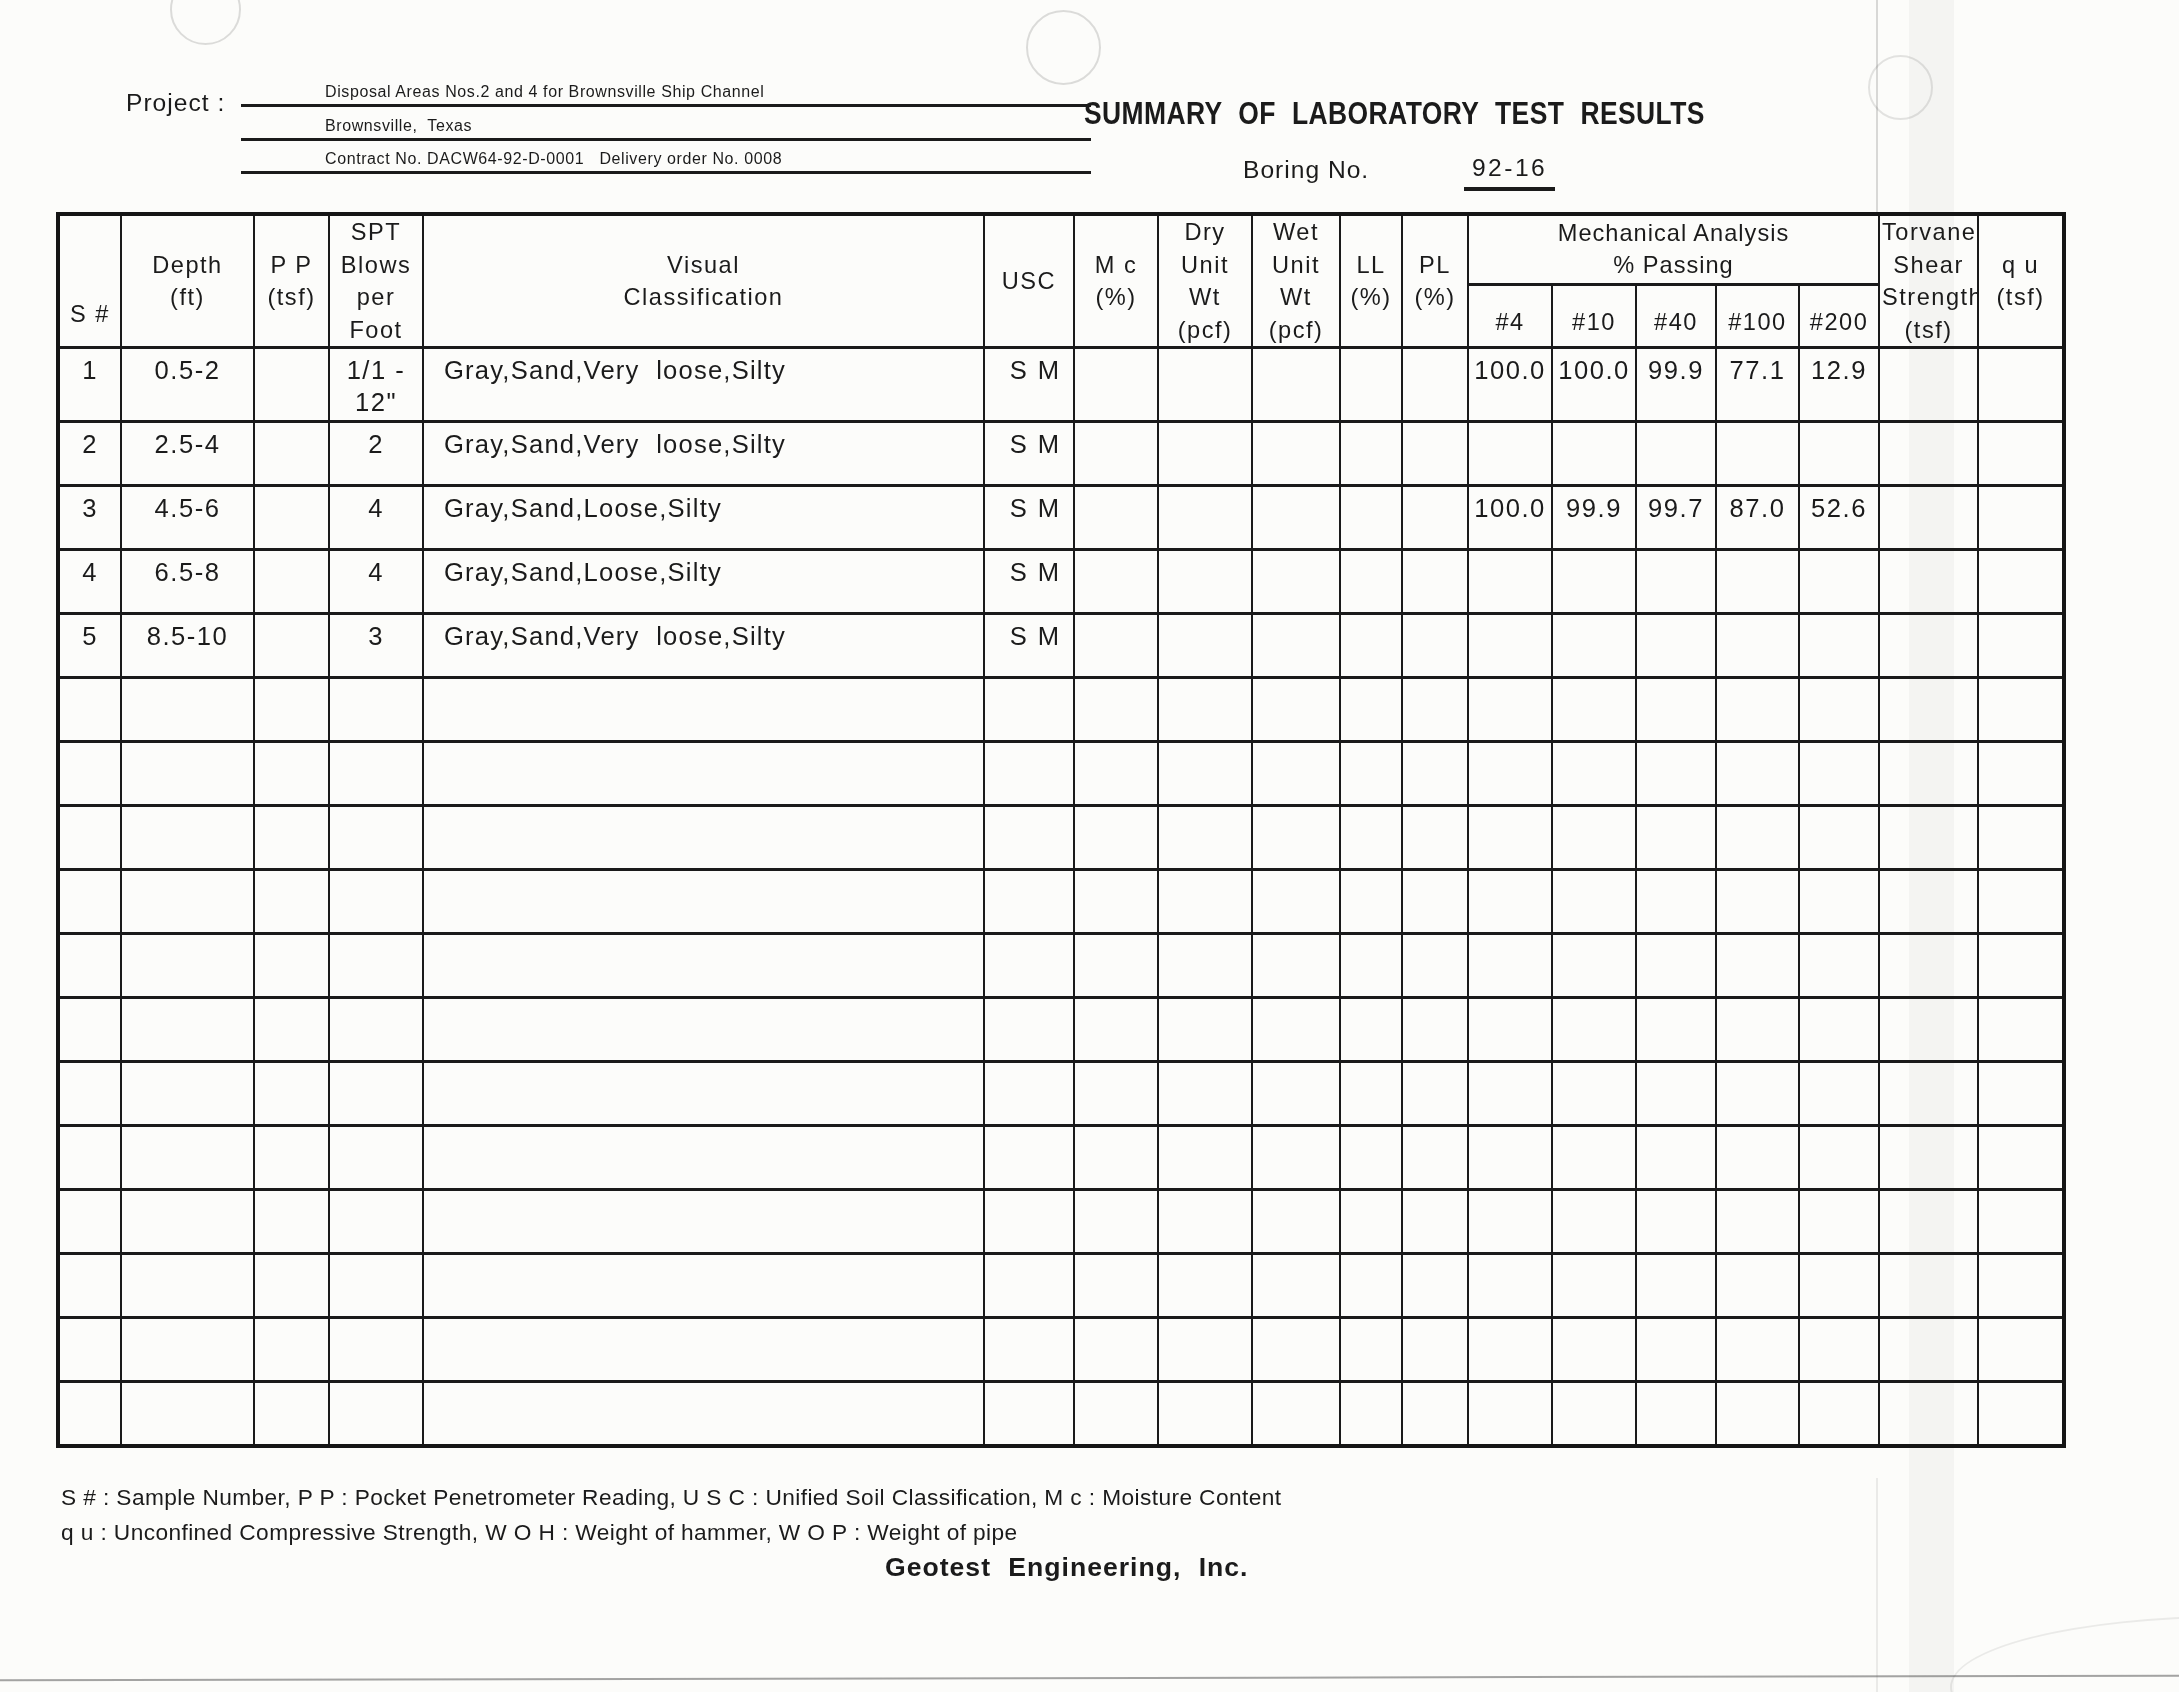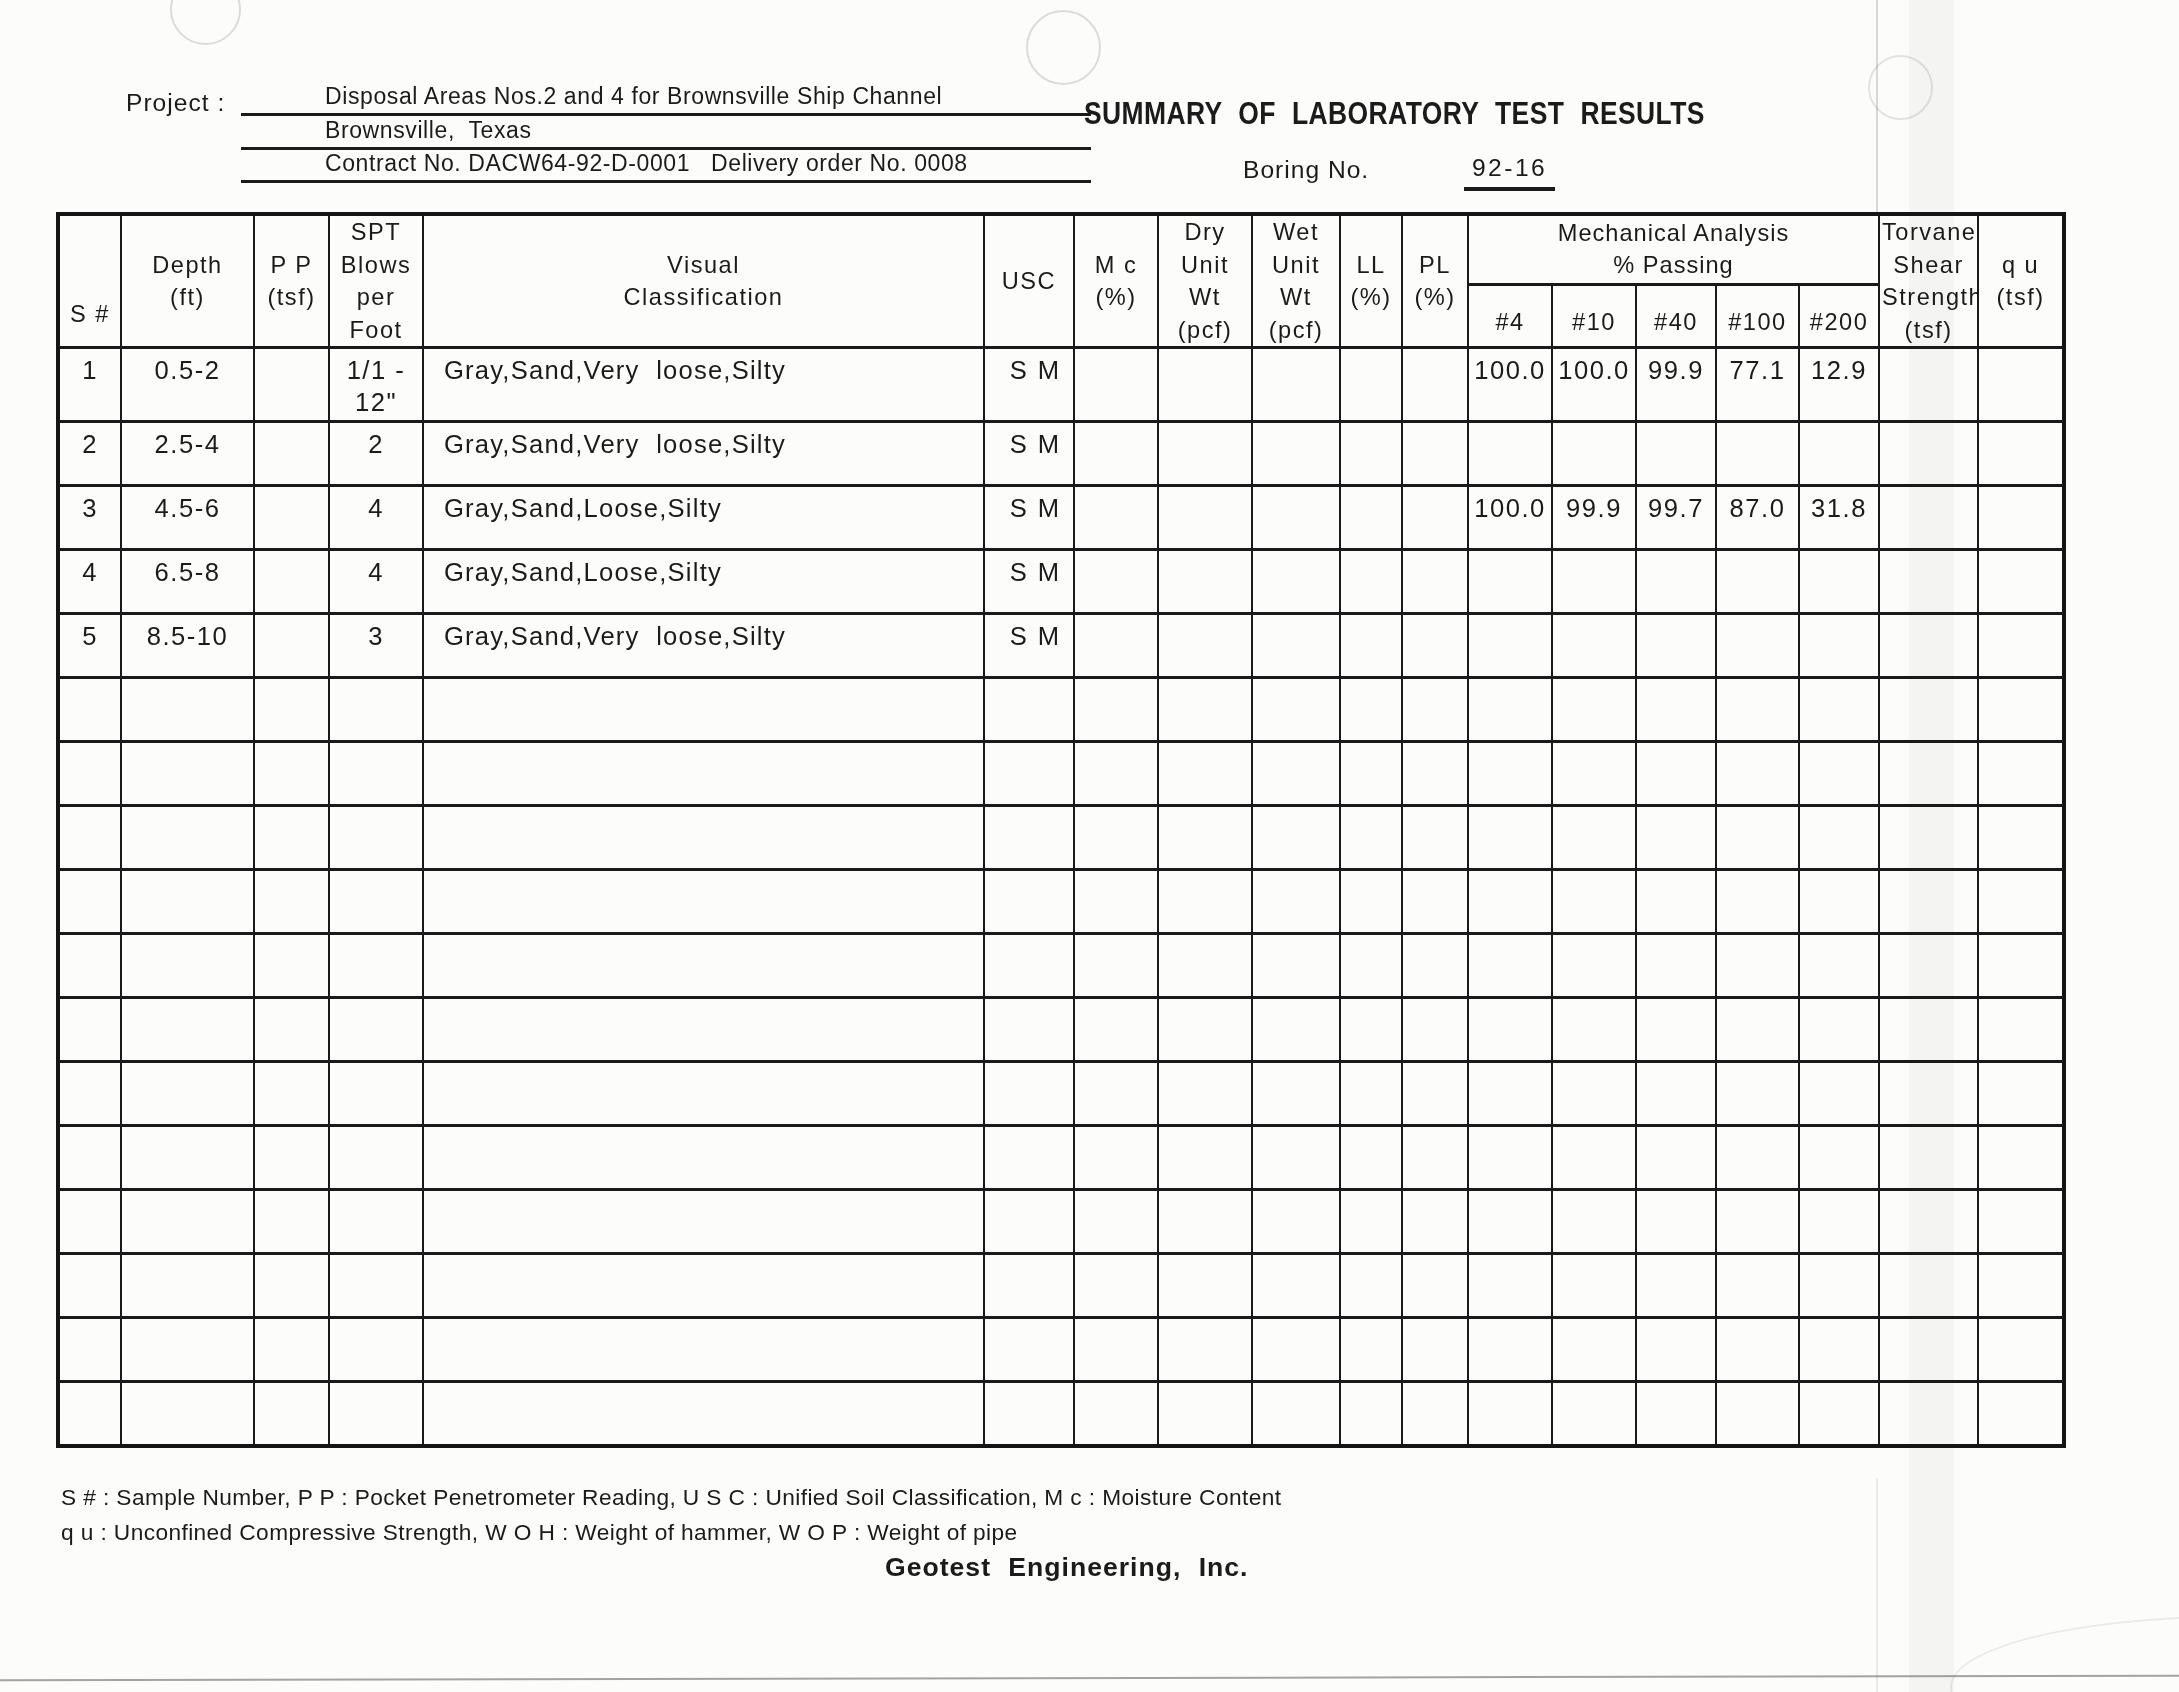--- a/index.html
+++ b/index.html
@@ -27,7 +27,7 @@
   
   .project-label { position:absolute; left:126px; top:89px; font-size:24.6px; letter-spacing:1px; }
   .project-line { position:absolute; left:241px; width:766px;
-    border-bottom:3.9px solid #1b1b1b; font-size:23px; letter-spacing:0.6px;
+    border-bottom:3.9px solid #1b1b1b; font-size:16px; letter-spacing:0.6px;
     padding-left:84px; padding-bottom:3px; white-space:pre; }
   .pl-1 { top:83px;  }
   .pl-2 { top:117px; }

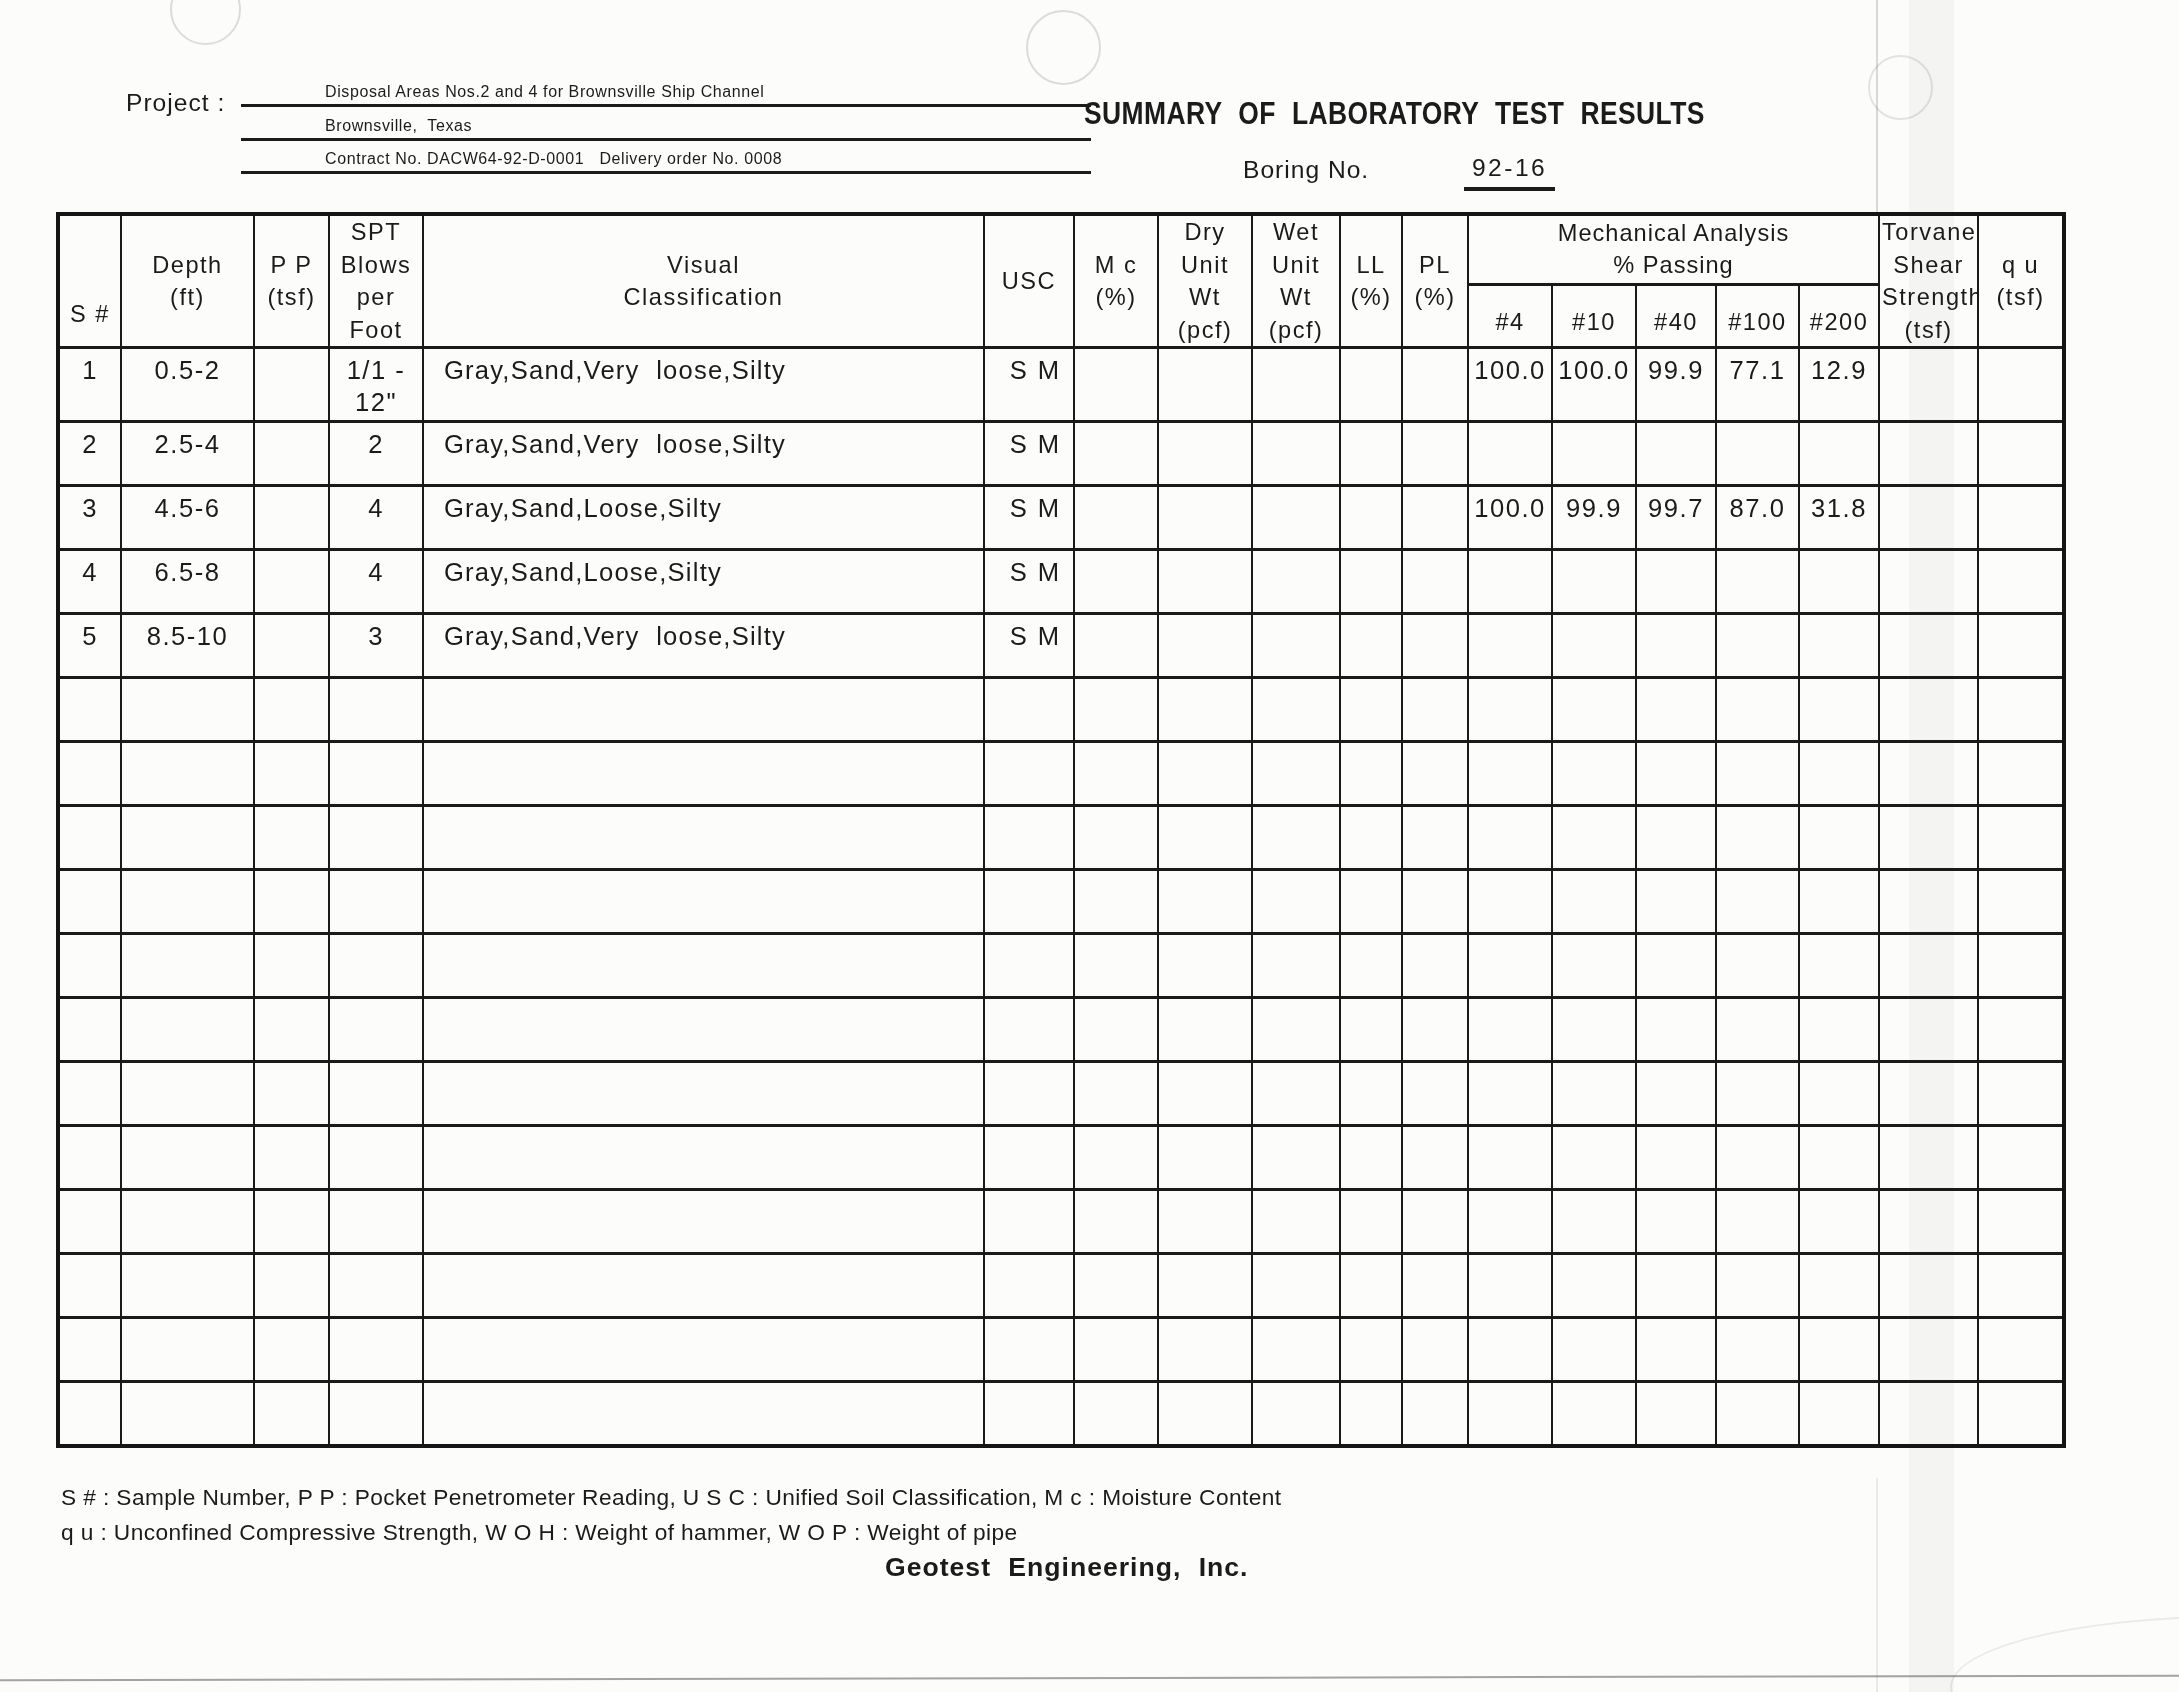--- a/index.html
+++ b/index.html
@@ -242,7 +242,7 @@
           <td>99.9</td>
           <td>99.7</td>
           <td>87.0</td>
-          <td>31.8</td>
+          <td>52.6</td>
           <td></td>
           <td></td>
         </tr>

